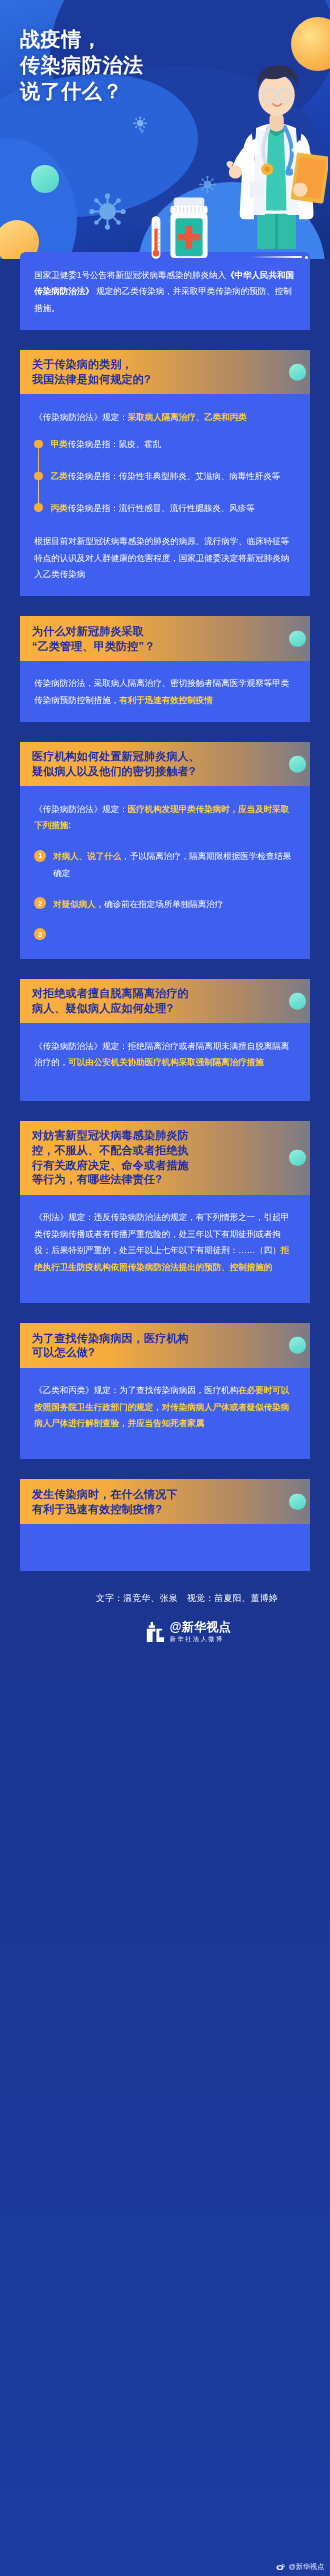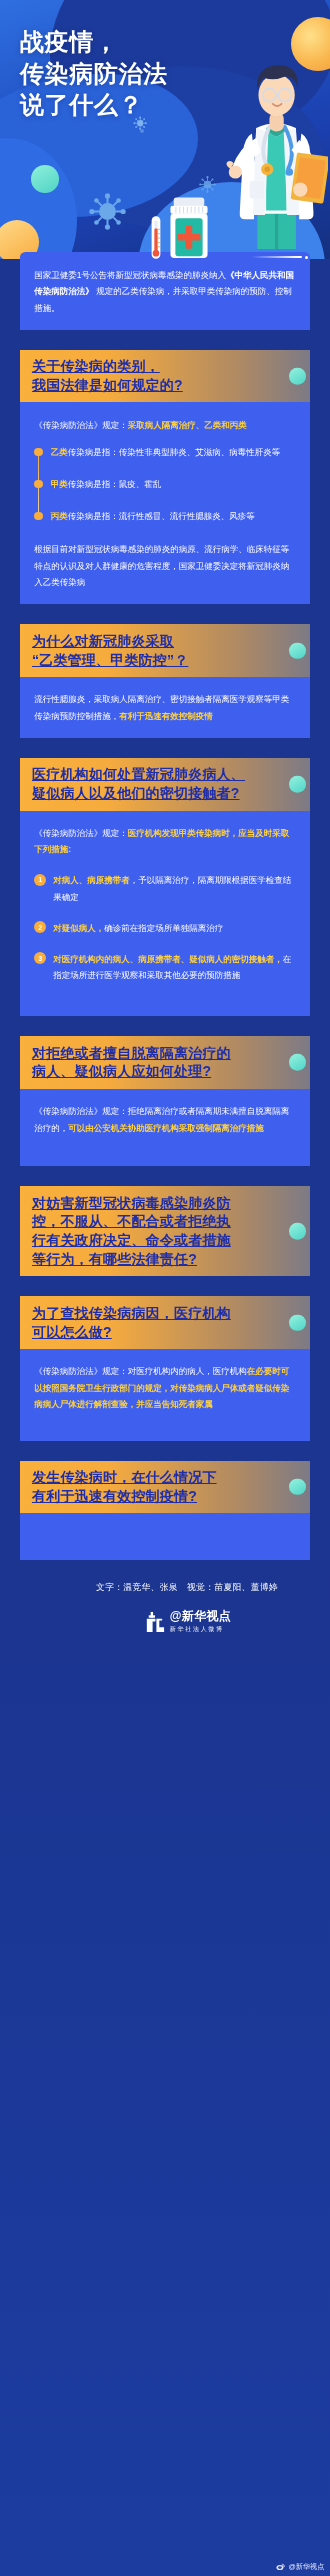--- a/index.html
+++ b/index.html
@@ -51,7 +51,7 @@
   }
   .hero-title {
     position:absolute; left:20px; top:26.4px; z-index:8;
-    color:#fff; font-weight:bold; font-size:24px; line-height:1.30;
+    color:#fff; font-weight:bold; font-size:20px; line-height:1.30;
     letter-spacing:0.6px; text-shadow:0 1.1px 5.5px rgba(10,25,90,.35);
     white-space:pre-line;
   }

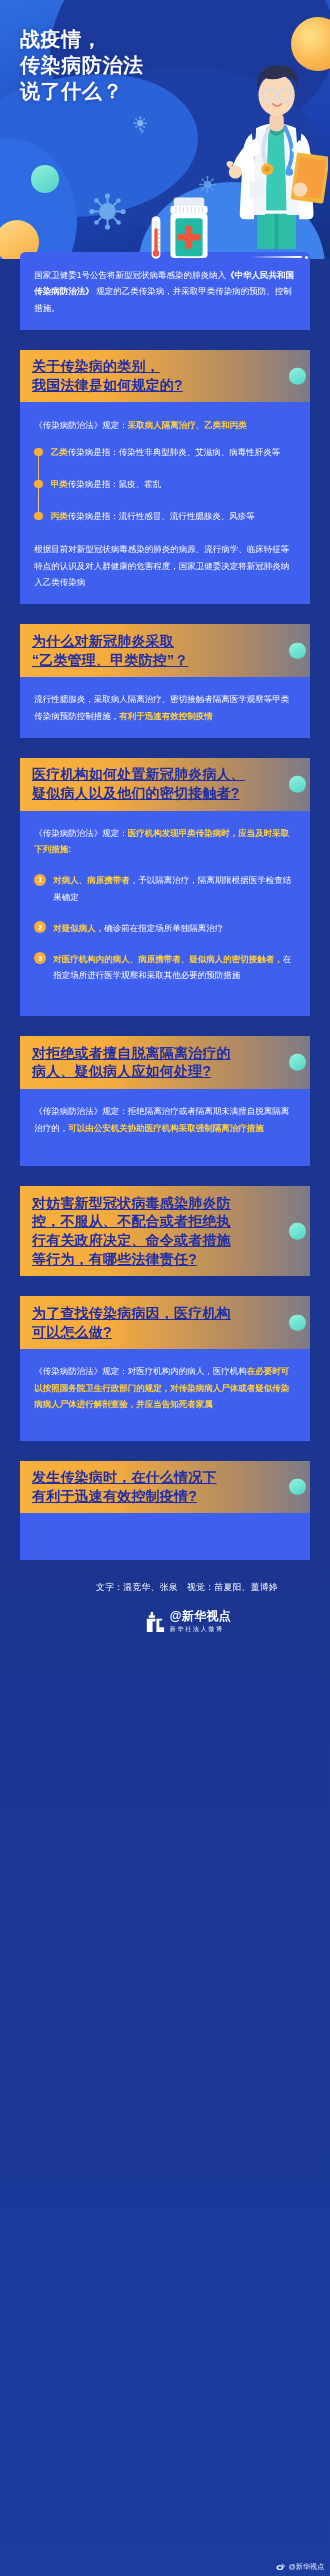--- a/index.html
+++ b/index.html
@@ -85,9 +85,9 @@
   .qbar {
     position:relative; margin:20px 20px 0 20px; min-height:33px;
     background:linear-gradient(90deg,#f9b03c 0%,#f6ab3e 30%,#b08a63 75%,#7c7a86 100%);
-    color:#1f2ea8; font-weight:bold; font-size:14px; line-height:1.34;
+    color:#1f2ea8; font-weight:bold; font-size:11px; line-height:1.34;
     padding:7.7px 53px 7.7px 12px; display:flex; align-items:center;
-    white-space:pre-line; letter-spacing:0.2px;text-decoration:underline;
+    white-space:pre-line; letter-spacing:0.2px;
   }
   .qbar .teal {
     position:absolute; right:4.4px; top:50%; transform:translateY(-50%);

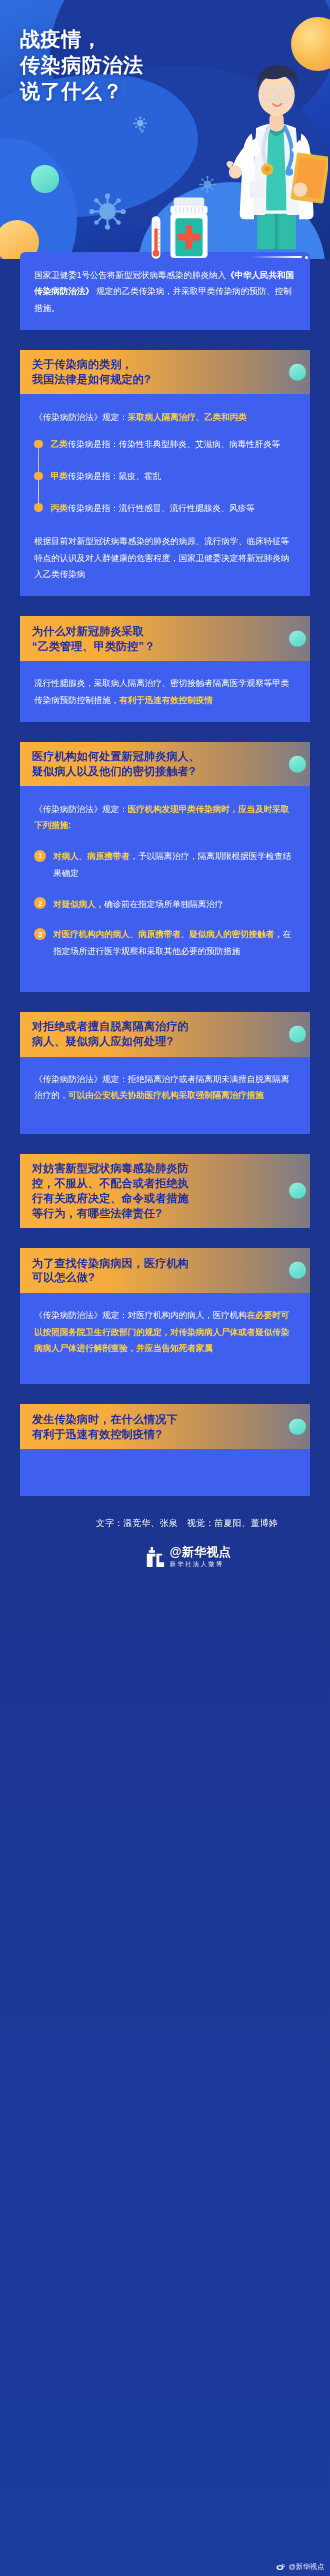--- a/index.html
+++ b/index.html
@@ -330,11 +330,11 @@
     <div class="bullets">
       <div class="bul">
         <span class="dot"></span>
-        <span class="txt"><b class="hl">乙类</b><span>传染病是指：传染性非典型肺炎、艾滋病、病毒性肝炎等</span></span>
+        <span class="txt"><b class="hl">甲类</b><span>传染病是指：鼠疫、霍乱</span></span>
       </div>
       <div class="bul">
         <span class="dot"></span>
-        <span class="txt"><b class="hl">甲类</b><span>传染病是指：鼠疫、霍乱</span></span>
+        <span class="txt"><b class="hl">乙类</b><span>传染病是指：传染性非典型肺炎、艾滋病、病毒性肝炎等</span></span>
       </div>
       <div class="bul">
         <span class="dot"></span>

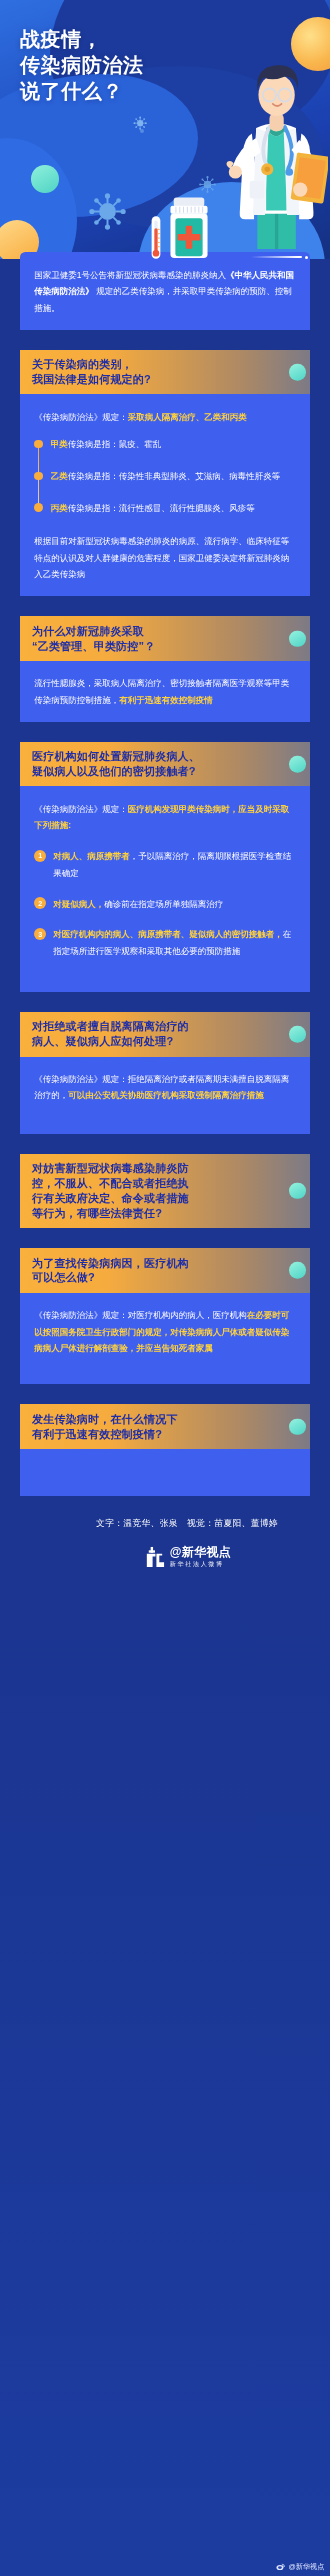--- a/index.html
+++ b/index.html
@@ -351,7 +351,7 @@
   </div>
   <div class="card">
     <p class="p">
-      <span>流行性腮腺炎，采取病人隔离治疗、密切接触者隔离医学观察等甲类传染病预防控制措施，</span><b class="hl">有利于迅速有效控制疫情</b>
+      <span>传染病防治法，采取病人隔离治疗、密切接触者隔离医学观察等甲类传染病预防控制措施，</span><b class="hl">有利于迅速有效控制疫情</b>
     </p>
   </div>
 

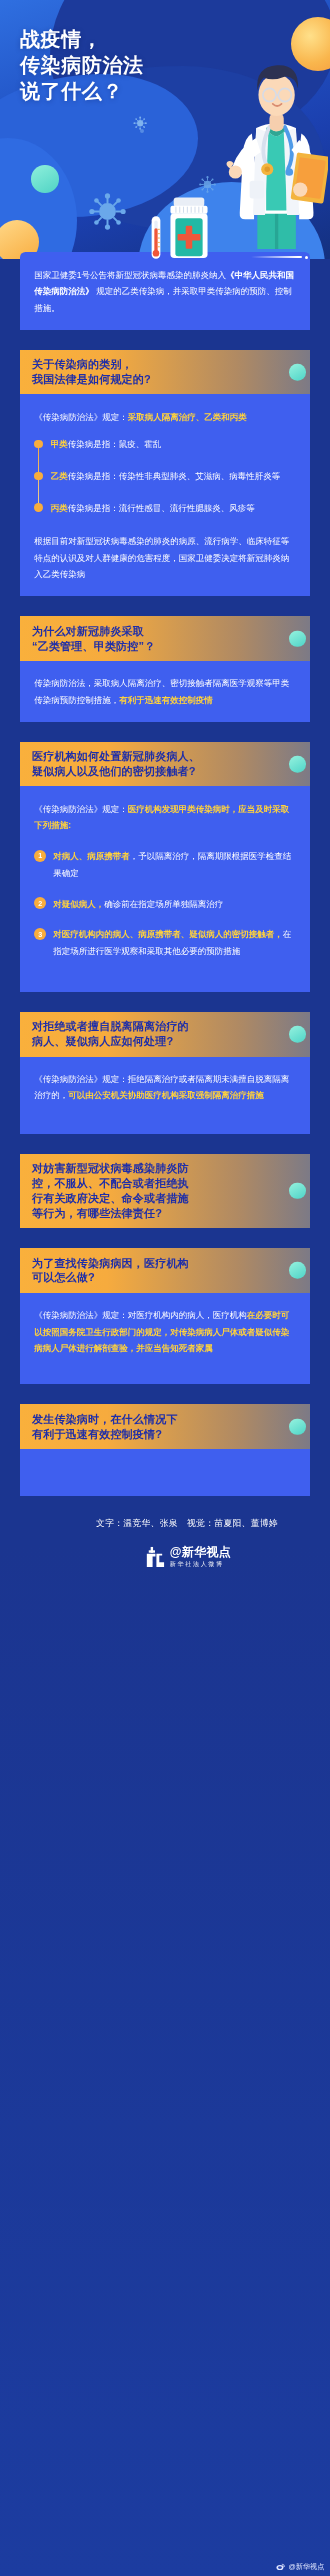--- a/index.html
+++ b/index.html
@@ -367,7 +367,7 @@
     <div class="nums">
       <div class="num">
         <span class="badge">1</span>
-        <span><b class="hl">对病人、病原携带者</b><span>，予以隔离治疗，隔离期限根据医学检查结果确定</span></span>
+        <span><b class="hl">对病人、说了什么</b><span>，予以隔离治疗，隔离期限根据医学检查结果确定</span></span>
       </div>
       <div class="num">
         <span class="badge">2</span>

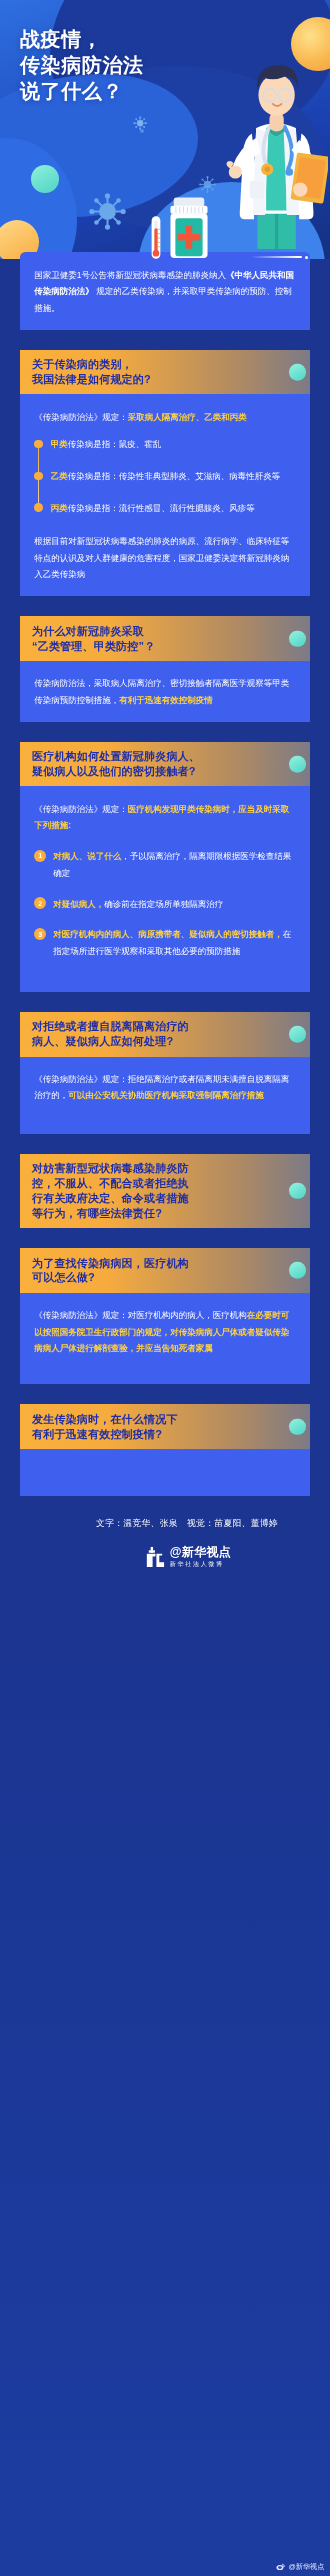--- a/index.html
+++ b/index.html
@@ -375,7 +375,6 @@
       </div>
       <div class="num">
         <span class="badge">3</span>
-        <span><b class="hl">对医疗机构内的病人、病原携带者、疑似病人的密切接触者，</b><span>在指定场所进行医学观察和采取其他必要的预防措施</span></span>
       </div>
     </div>
     <div style="height:19px;"></div>

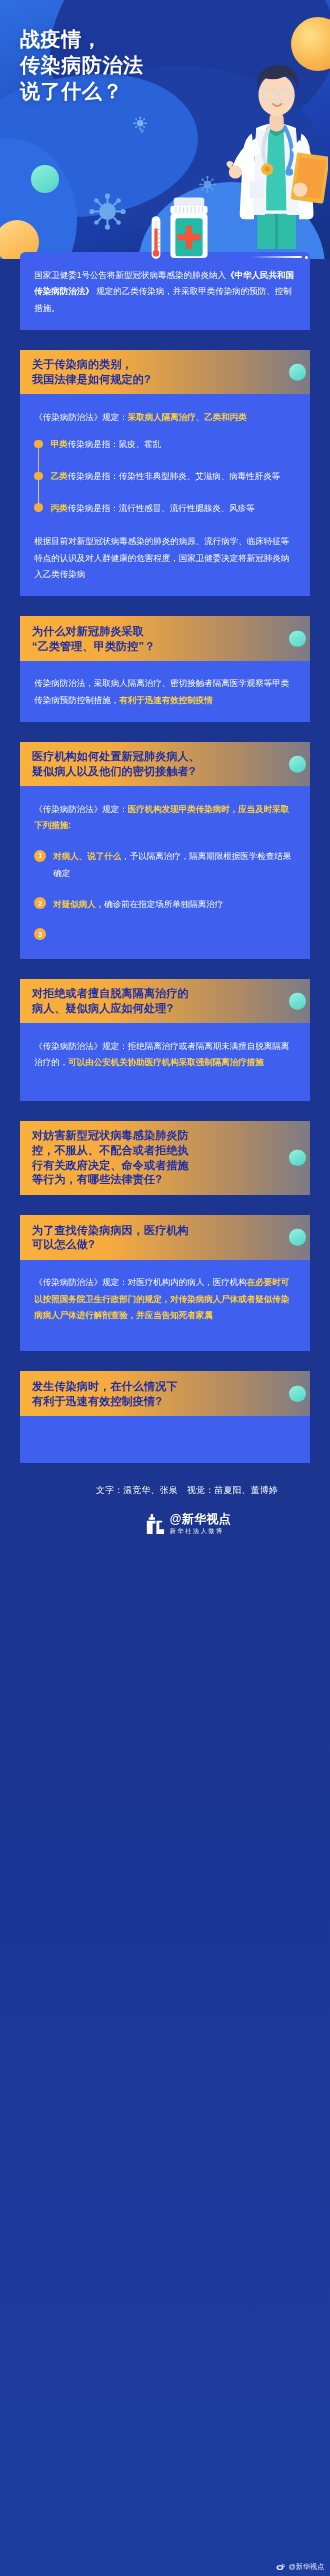--- a/index.html
+++ b/index.html
@@ -399,6 +399,12 @@
 等行为，有哪些法律责任?</span>
     <span class="teal"></span>
   </div>
+  <div class="card">
+    <p class="p">
+      <span>《刑法》规定：违反传染病防治法的规定，有下列情形之一，引起甲类传染病传播或者有传播严重危险的，处三年以下有期徒刑或者拘役；后果特别严重的，处三年以上七年以下有期徒刑：……（四）</span><b class="hl">拒绝执行卫生防疫机构依照传染病防治法提出的预防、控制措施的</b>
+    </p>
+    <div style="height:14.3px;"></div>
+  </div>
 
   <div class="qbar">
     <span>为了查找传染病病因，医疗机构

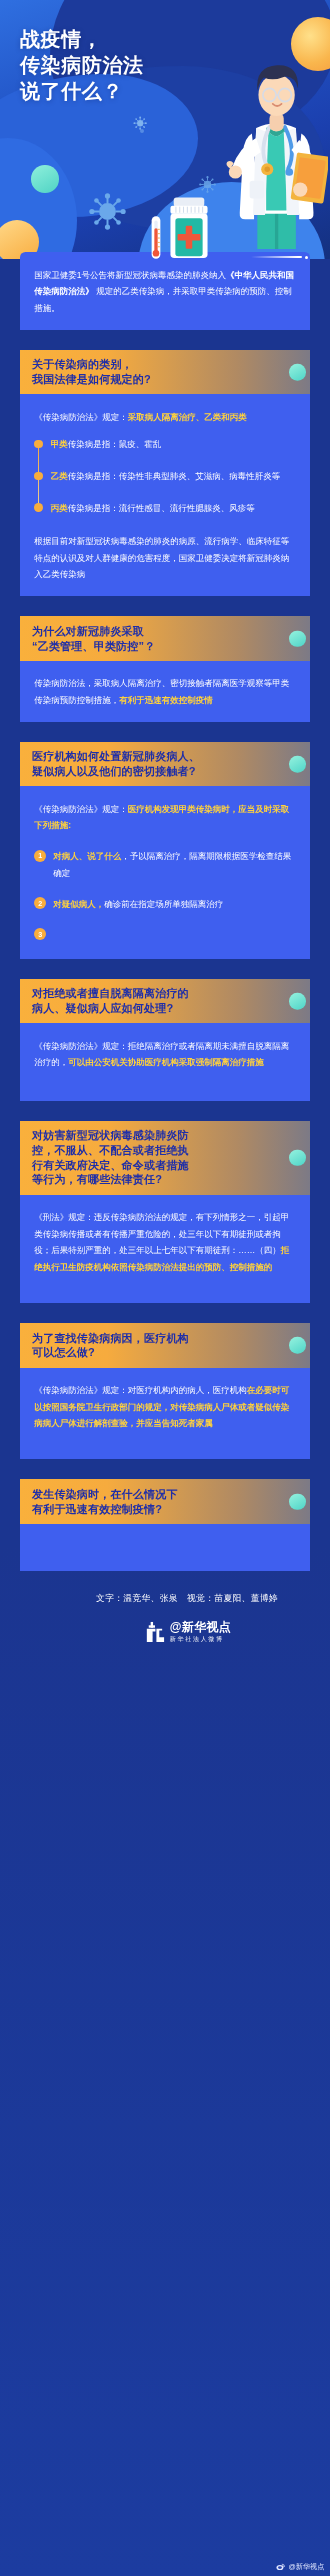--- a/index.html
+++ b/index.html
@@ -413,7 +413,7 @@
   </div>
   <div class="card">
     <p class="p">
-      <span>《传染病防治法》规定：对医疗机构内的病人，医疗机构</span><b class="hl">在必要时可以按照国务院卫生行政部门的规定，对传染病病人尸体或者疑似传染病病人尸体进行解剖查验，并应当告知死者家属</b>
+      <span>《乙类和丙类》规定：为了查找传染病病因，医疗机构</span><b class="hl">在必要时可以按照国务院卫生行政部门的规定，对传染病病人尸体或者疑似传染病病人尸体进行解剖查验，并应当告知死者家属</b>
     </p>
     <div style="height:14.3px;"></div>
   </div>

